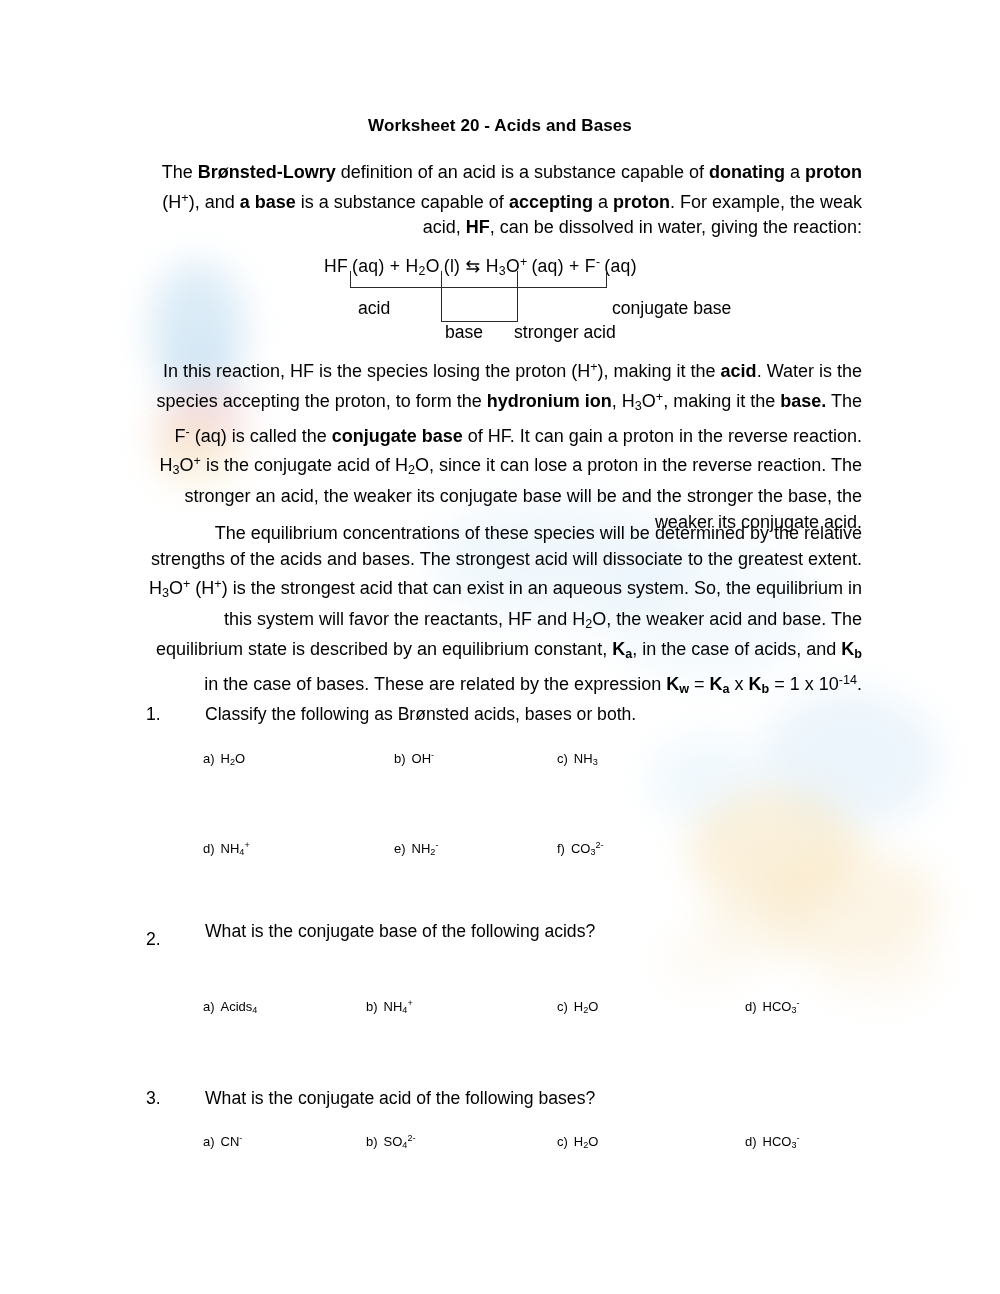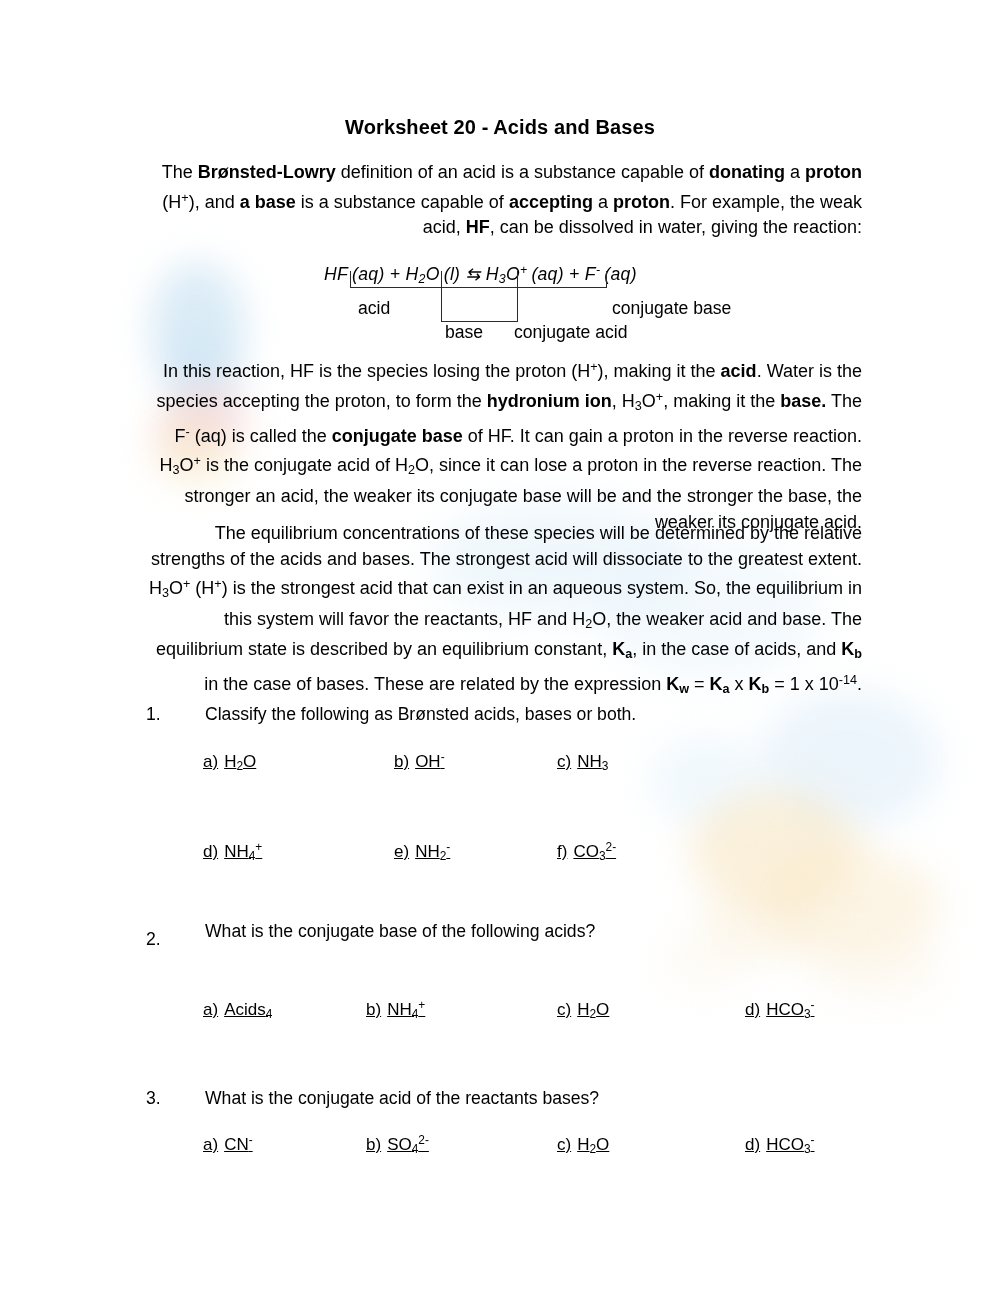--- a/index.html
+++ b/index.html
@@ -50,7 +50,7 @@
     left: 0; right: 0;
     top: 116px;
     text-align: center;
-    font-size: 20px;
+    font-size: 17px;
     font-weight: bold;
     letter-spacing: .1px;
   }

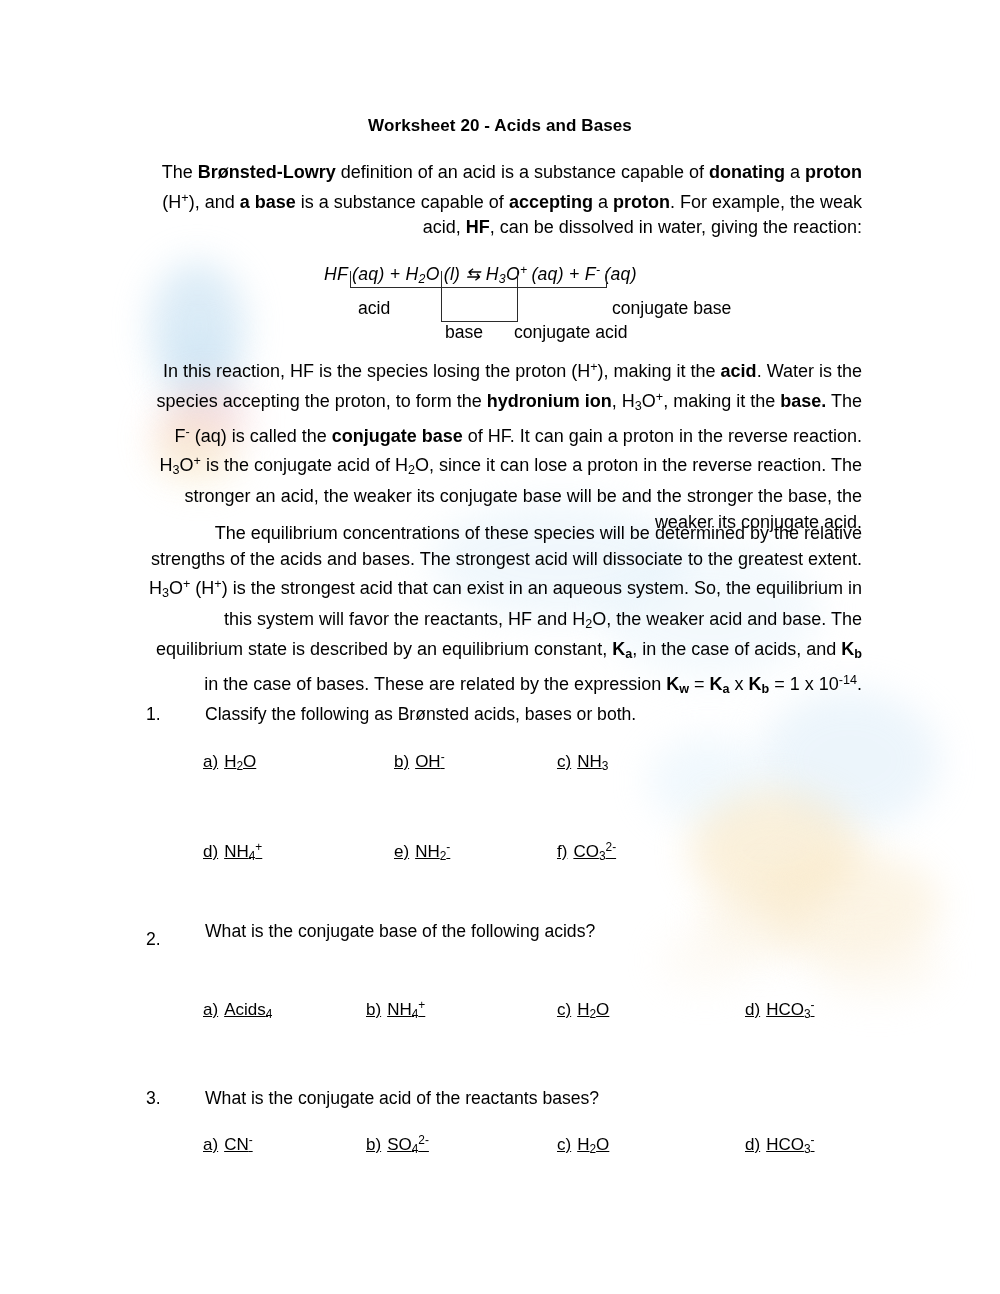--- a/index.html
+++ b/index.html
@@ -83,10 +83,9 @@
   .rxn-eq {
     position: absolute;
     left: 178px;
-    top: 16px;
+    top: 8px;
     white-space: nowrap;
     letter-spacing: .3px;
-    font-style: italic;
   }
   .rxn-eq .sp { display: inline-block; width: 4px; }
 

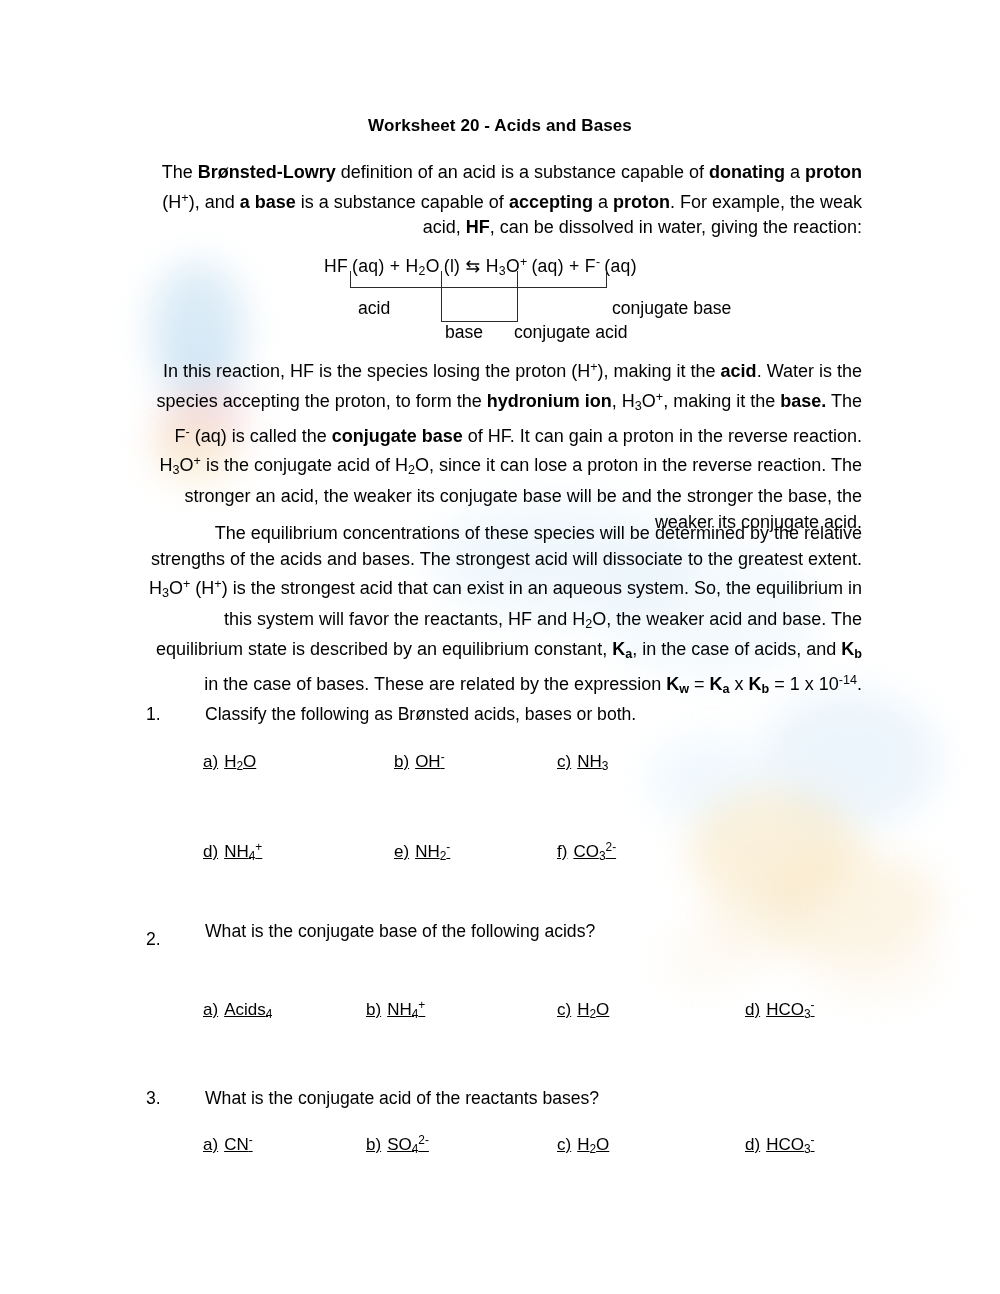--- a/index.html
+++ b/index.html
@@ -193,7 +193,7 @@
       <div class="lbl lbl-acid">acid</div>
       <div class="lbl lbl-conjbase">conjugate base</div>
       <div class="lbl lbl-base">base</div>
-      <div class="lbl lbl-conjacid">conjugate acid</div>
+      <div class="lbl lbl-conjacid">stronger acid</div>
     </div>
 
     <div class="para p-body"><span>In this reaction, HF is the species losing the proton (H</span><sup>+</sup><span>), making it the </span><b>acid</b><span>. Water is the species accepting the proton, to form the </span><b>hydronium ion</b><span>, H</span><sub>3</sub><span>O</span><sup>+</sup><span>, making it the </span><b>base.</b><span>  The F</span><sup>-</sup><span> (aq) is called the </span><b>conjugate base</b><span> of HF.  It can gain a proton in the reverse reaction.  H</span><sub>3</sub><span>O</span><sup>+</sup><span> is the conjugate acid of H</span><sub>2</sub><span>O, since it can lose a proton in the reverse reaction.   The stronger an acid, the weaker its conjugate base will be and the stronger the base, the weaker its conjugate acid.</span></div>

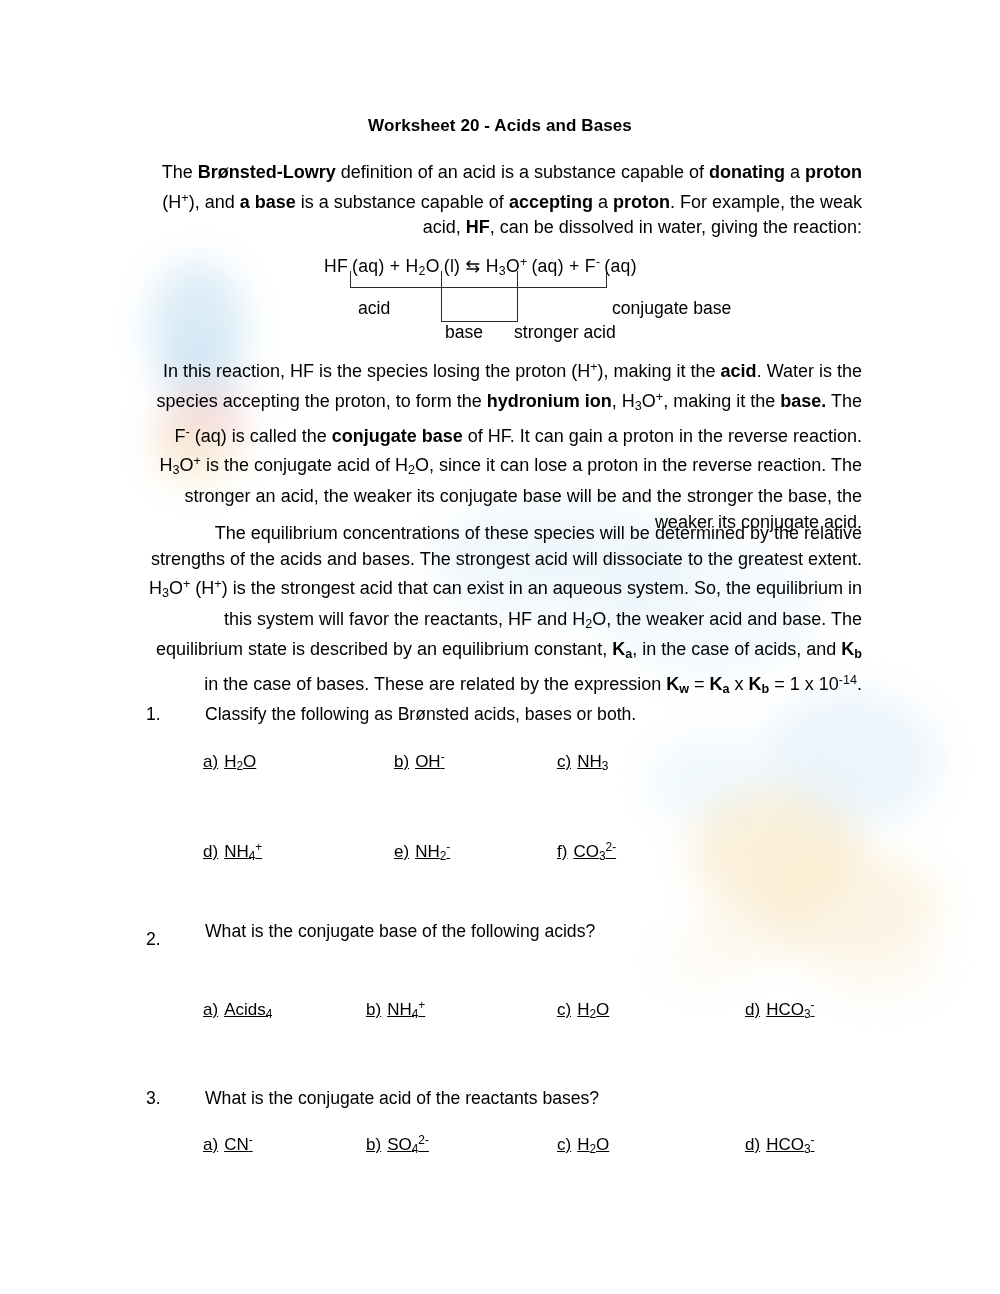--- a/index.html
+++ b/index.html
@@ -136,9 +136,8 @@
 
   .opt {
     position: absolute;
-    font-size: 17px;
+    font-size: 13px;
     white-space: nowrap;
-    text-decoration: underline;
   }
   
   .q1r1 { top: 750px; }

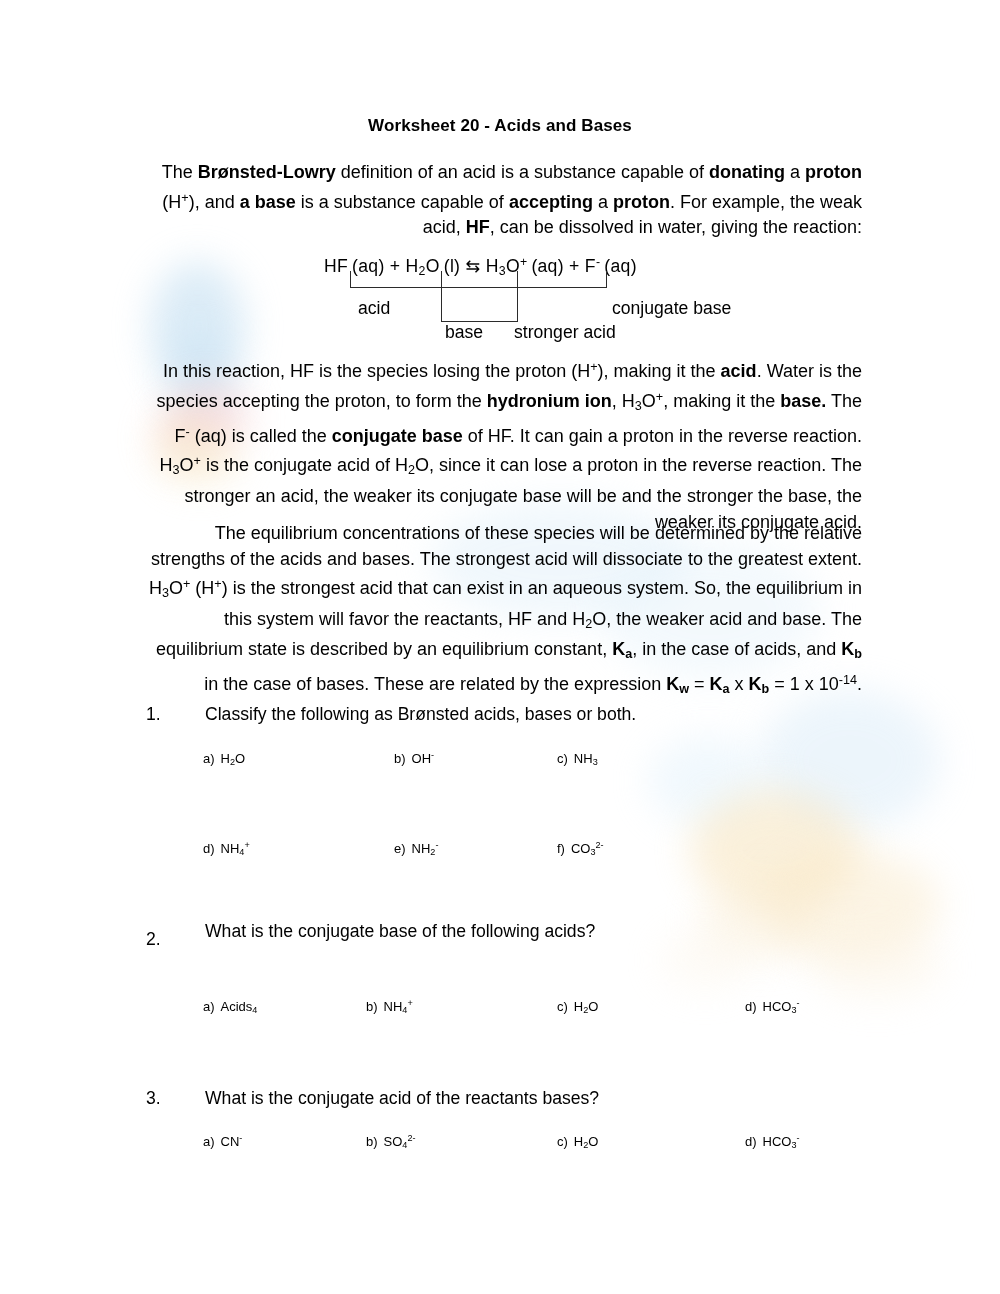--- a/index.html
+++ b/index.html
@@ -226,7 +226,7 @@
     <div class="opt q2r d4"><span>d)</span><span class="gap"></span><span>HCO</span><sub>3</sub><span></span><sup>-</sup></div>
 
     <div class="q q-num q3-num">3.</div>
-    <div class="q q-text q3-text">What is the conjugate acid of the reactants bases?</div>
+    <div class="q q-text q3-text">What is the conjugate acid of the following bases?</div>
 
     <div class="opt q3r d1"><span>a)</span><span class="gap"></span><span>CN</span><sub></sub><span></span><sup>-</sup></div>
 

